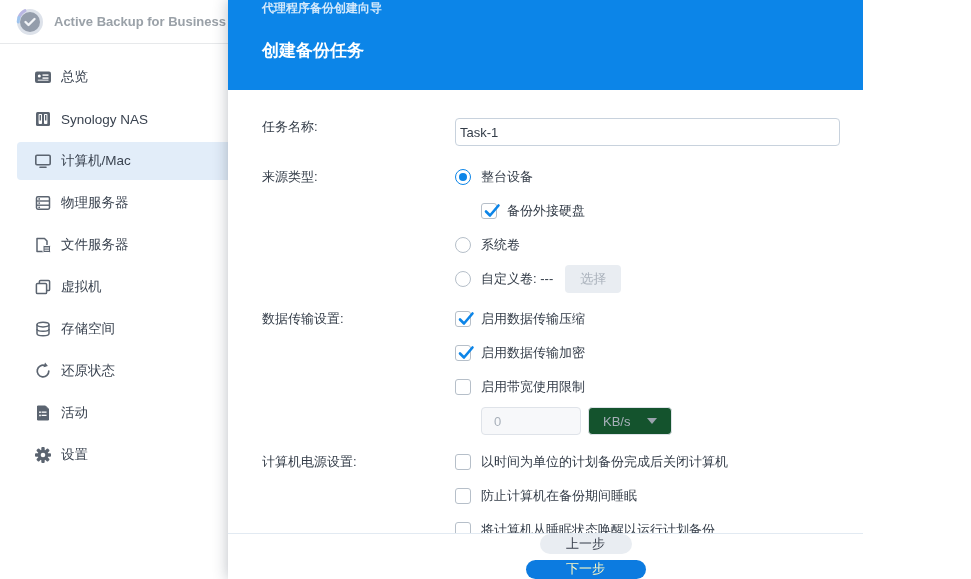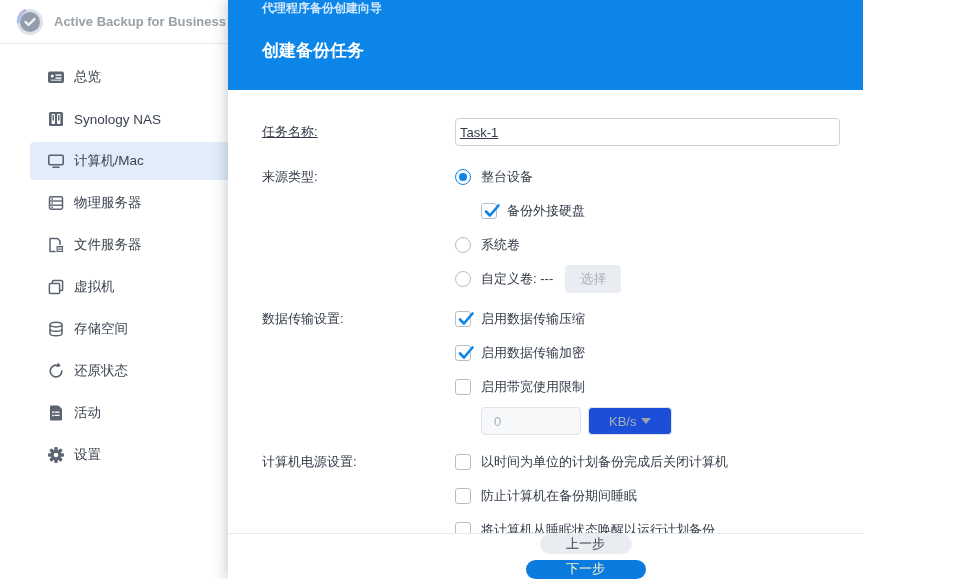--- a/index.html
+++ b/index.html
@@ -13,7 +13,7 @@
     border-bottom:1px solid #e7e9eb; }
   .logo { width:28px; height:28px; margin-right:10px; flex:0 0 auto; }
   .app-title { font-size:13px; font-weight:bold; color:#9aa1a8; white-space:nowrap; }
-  .sidebar { position:absolute; top:56px; left:17px; width:228px; }
+  .sidebar { position:absolute; top:56px; left:4px; width:228px; }
   .side-item { position:relative; height:42px; display:flex; align-items:center;
     padding-left:30px; cursor:pointer; }
   .side-item.selected::before { content:""; position:absolute; left:13px; right:0; top:2px;

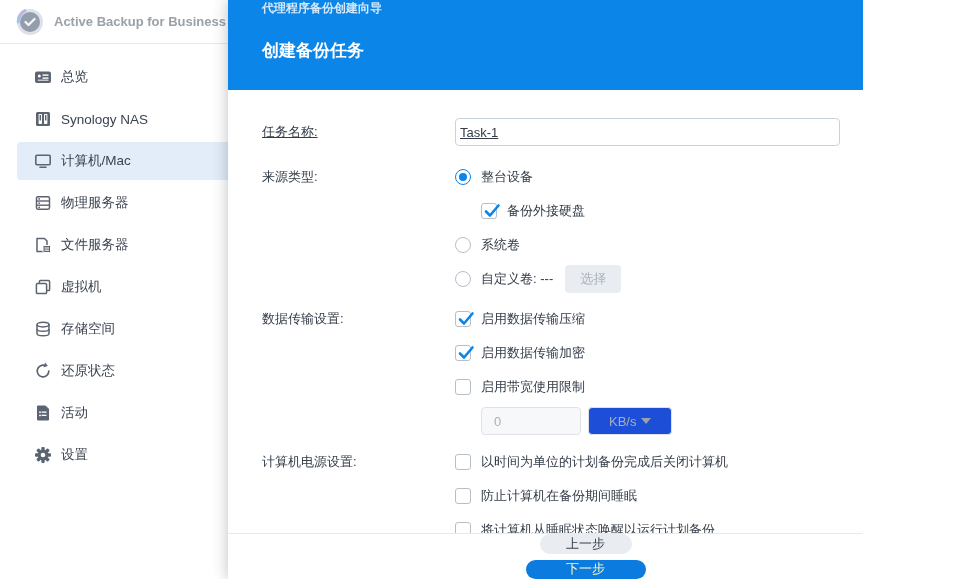--- a/index.html
+++ b/index.html
@@ -47,7 +47,7 @@
   .ind { margin-left:26px; }
   .opt-label { font-size:13px; margin-left:10px; }
 
-  .row-task { display:flex; align-items:center; height:28px;text-decoration:underline; }
+  .row-task { display:flex; align-items:flex-start; height:28px; }
   .text-input { width:385px; height:28px; border:1px solid #c8d2dd; border-radius:4px;
     padding:0 4px; font-size:13px; color:#333c48; outline:none;
     font-family:"Liberation Sans","DejaVu Sans",sans-serif; }

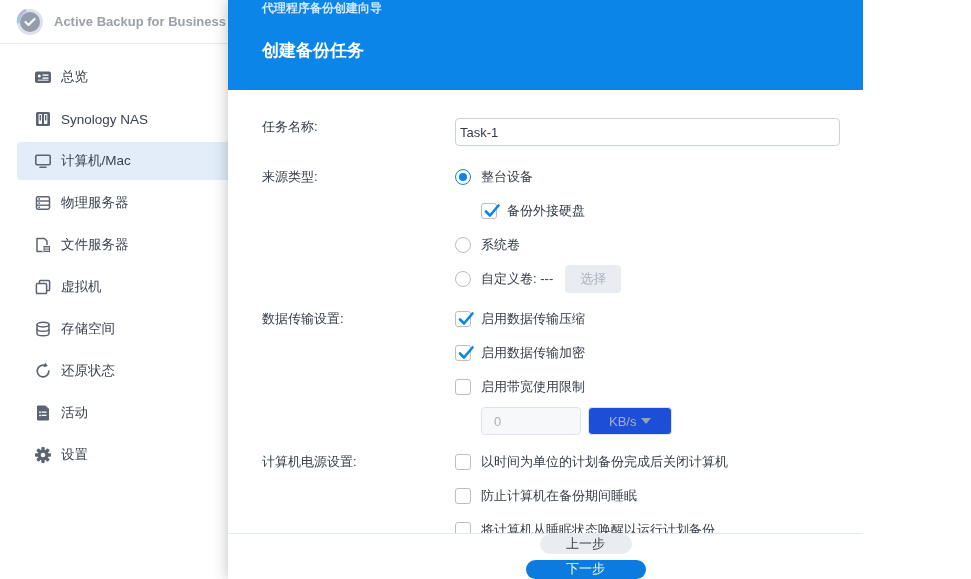--- a/index.html
+++ b/index.html
@@ -68,8 +68,8 @@
     background:#f7f8fa; color:#a8b0ba; font-size:13px; padding:0 12px;
     font-family:"Liberation Sans","DejaVu Sans",sans-serif; }
   .dis-select { width:84px; height:28px; margin-left:7px; border:1px solid #dfe3e9;
-    border-radius:4px; background:#1d4ed8; color:#a8b0ba; font-size:13px;
-    display:flex; align-items:center; padding:0 20px; justify-content:space-between; }
+    border-radius:4px; background:#14532d; color:#a8b0ba; font-size:13px;
+    display:flex; align-items:center; padding:0 14px; justify-content:space-between; }
   .caret { width:0; height:0; border-left:5px solid transparent; border-right:5px solid transparent;
     border-top:6px solid #9aa3ad; }
 

